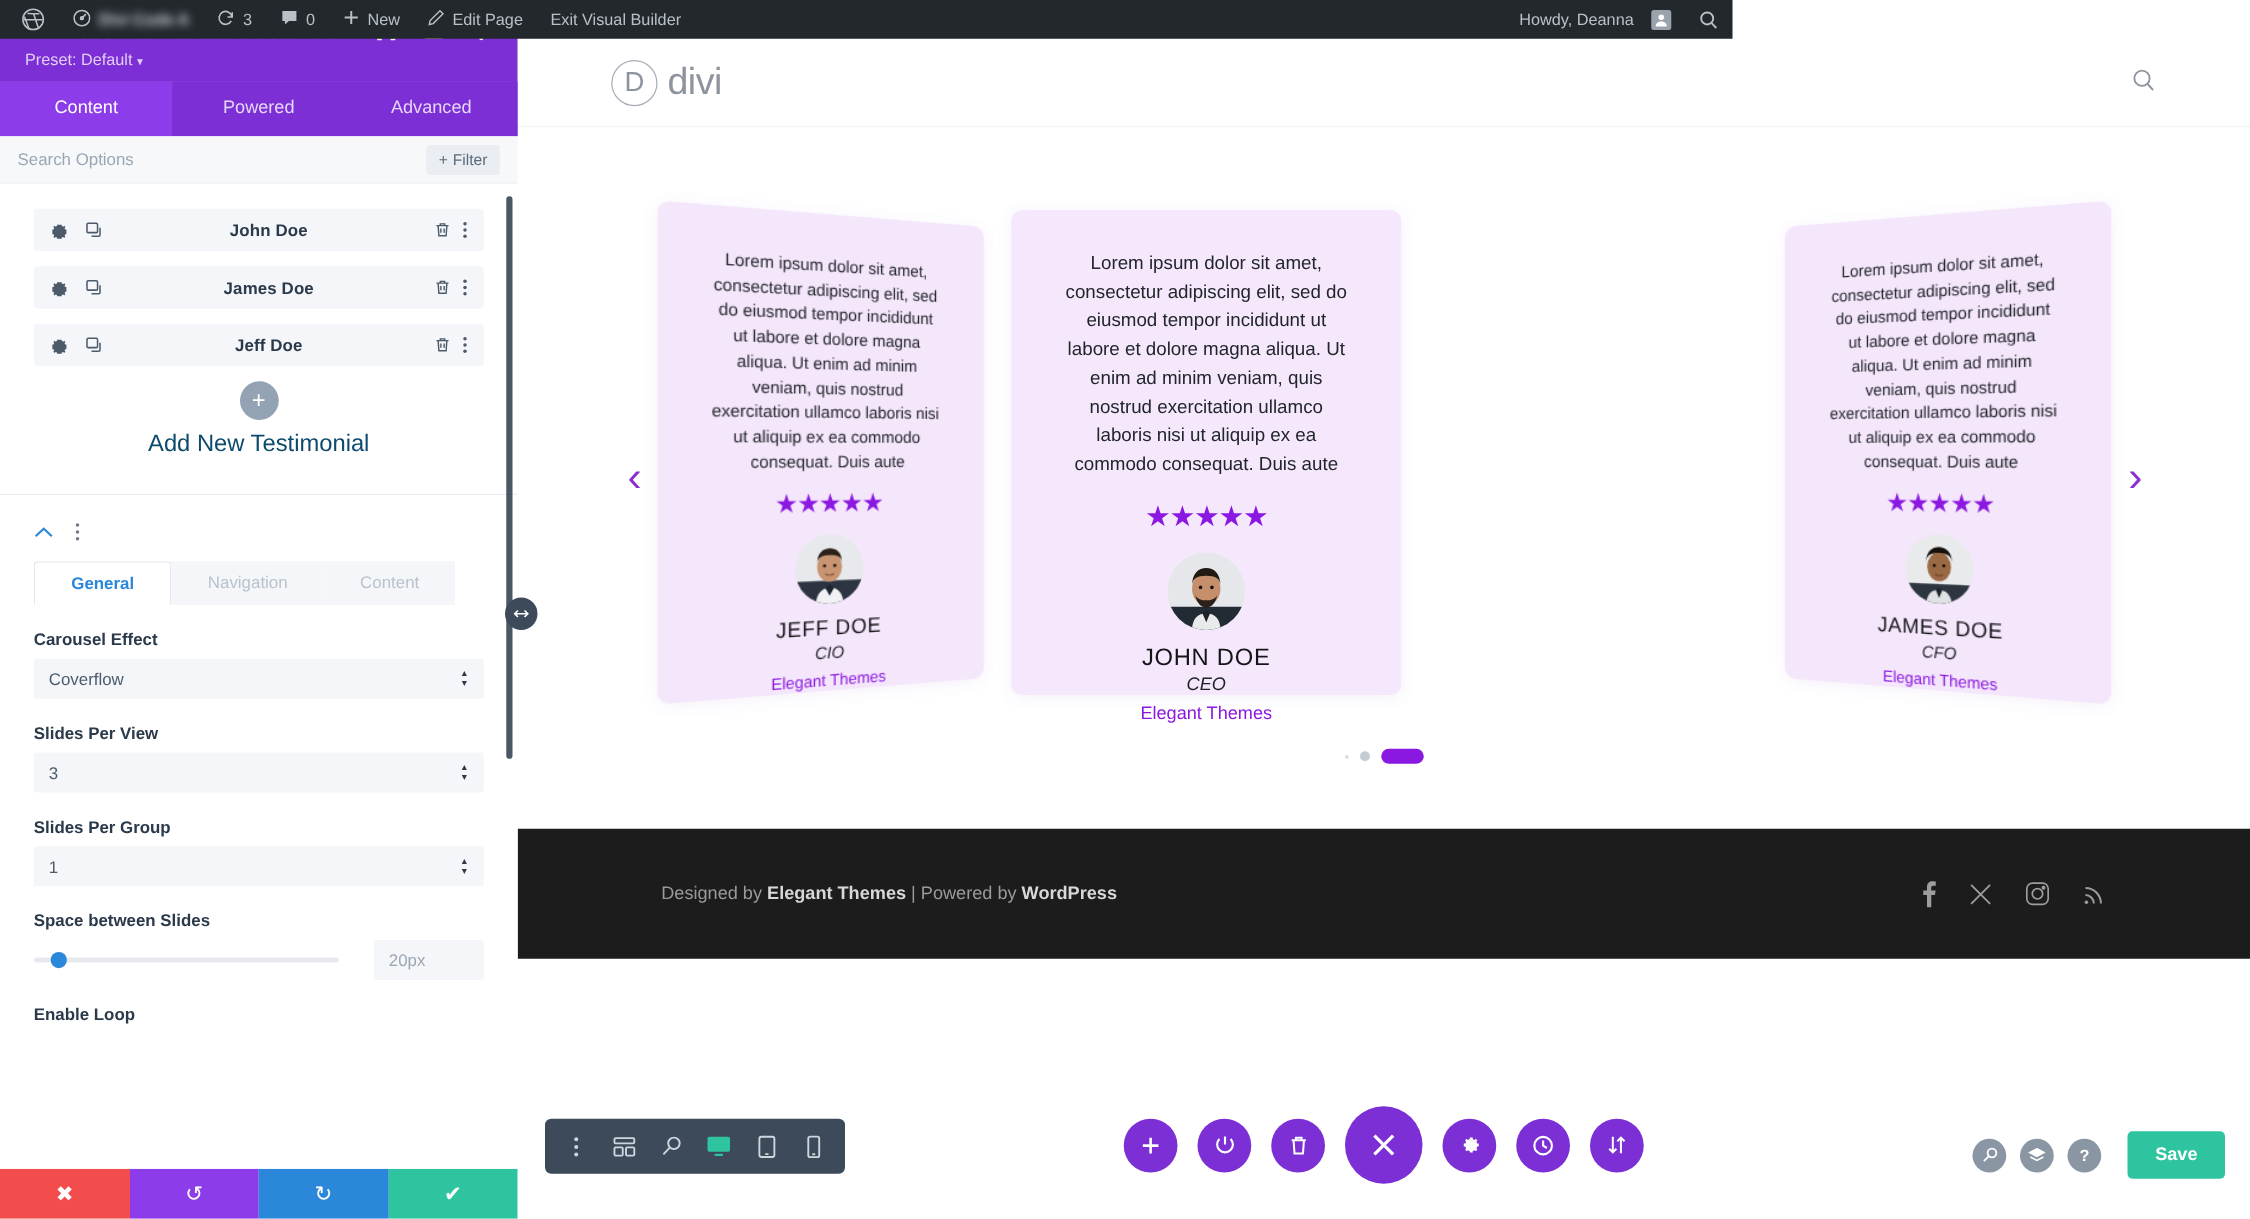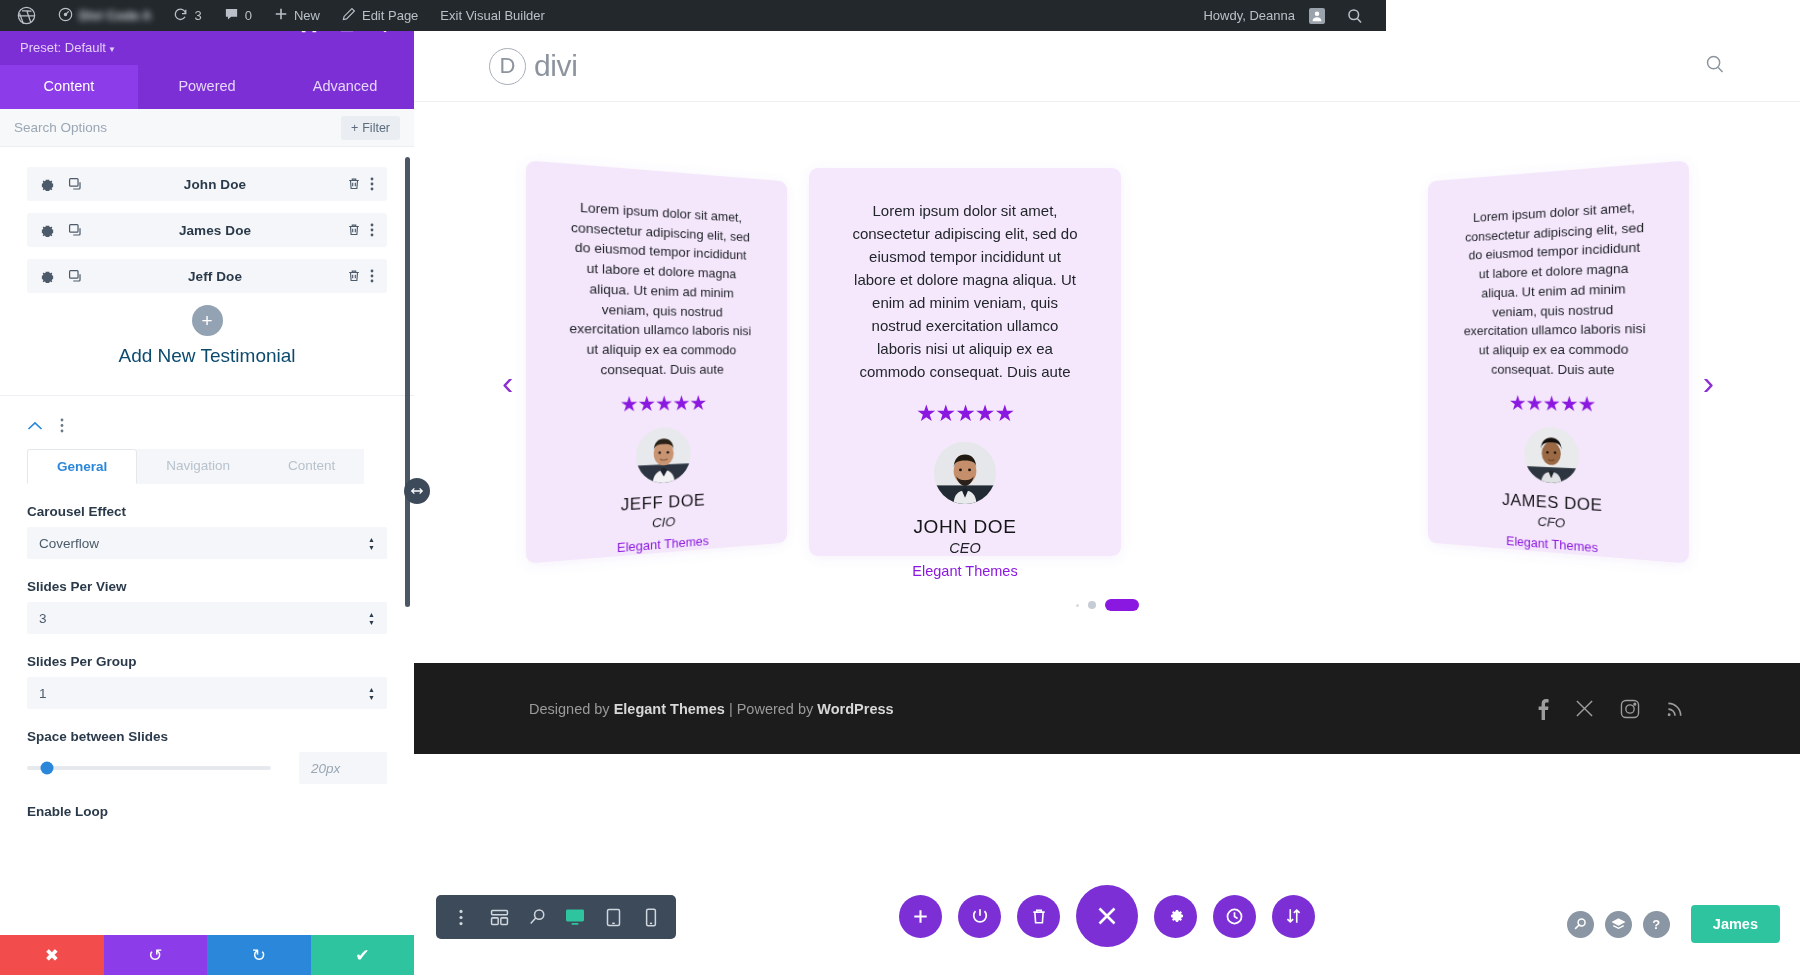--- a/index.html
+++ b/index.html
@@ -172,7 +172,7 @@
   .ab-blur {
     filter: blur(3.2px); color: #cfd6dd; font-weight: 600;
   }
-  .adminbar .right { margin-left: auto; display: flex; align-items: center; padding-right: 12px; }
+  .adminbar .right { margin-left: auto; display: flex; align-items: center; }
   .avatar-sq {
     width: 16px; height: 16px; background: #9aa3ab; border-radius: 2px;
     margin-left: 8px; display: flex; align-items: center; justify-content: center;

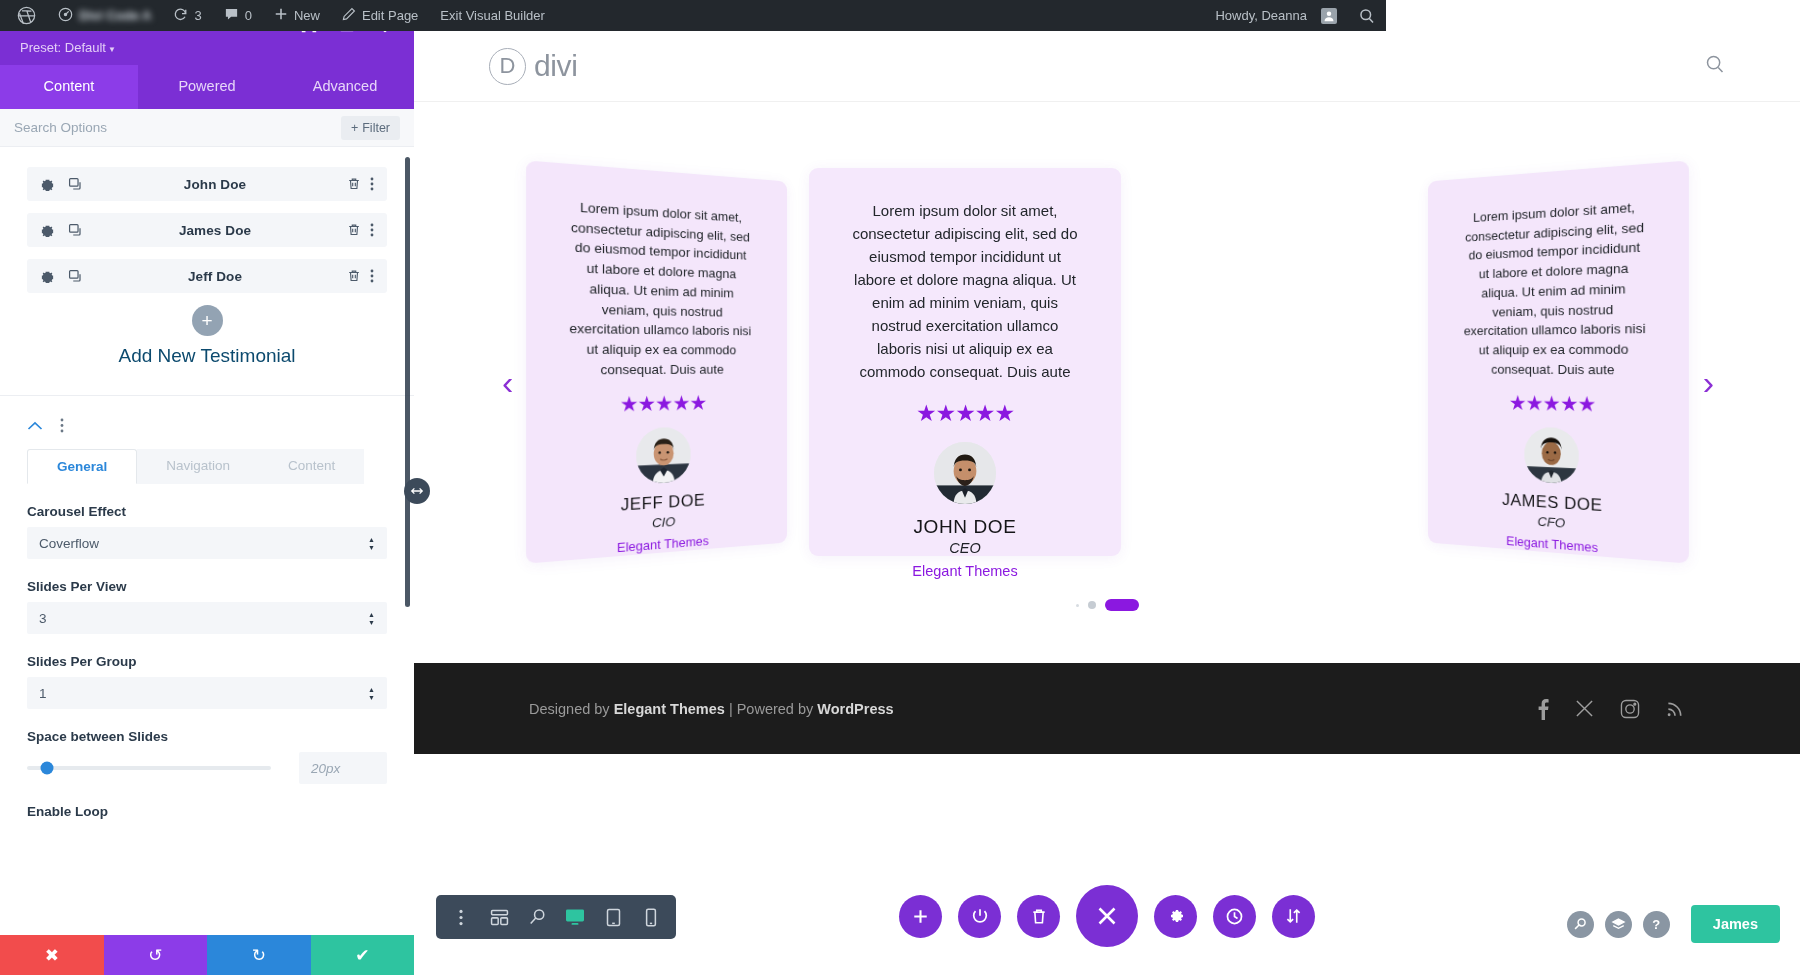--- a/index.html
+++ b/index.html
@@ -267,7 +267,7 @@
   .dot.active { width: 34px; height: 12px; border-radius: 7px; background: #8b18e0; }
 
   .site-footer {
-    position: absolute; left: 0; top: 663px; width: 100%; height: 91px;
+    position: absolute; left: 0; top: 663px; width: 100%; height: 104px;
     background: #1c1c1c;
   }
   .footer-inner {

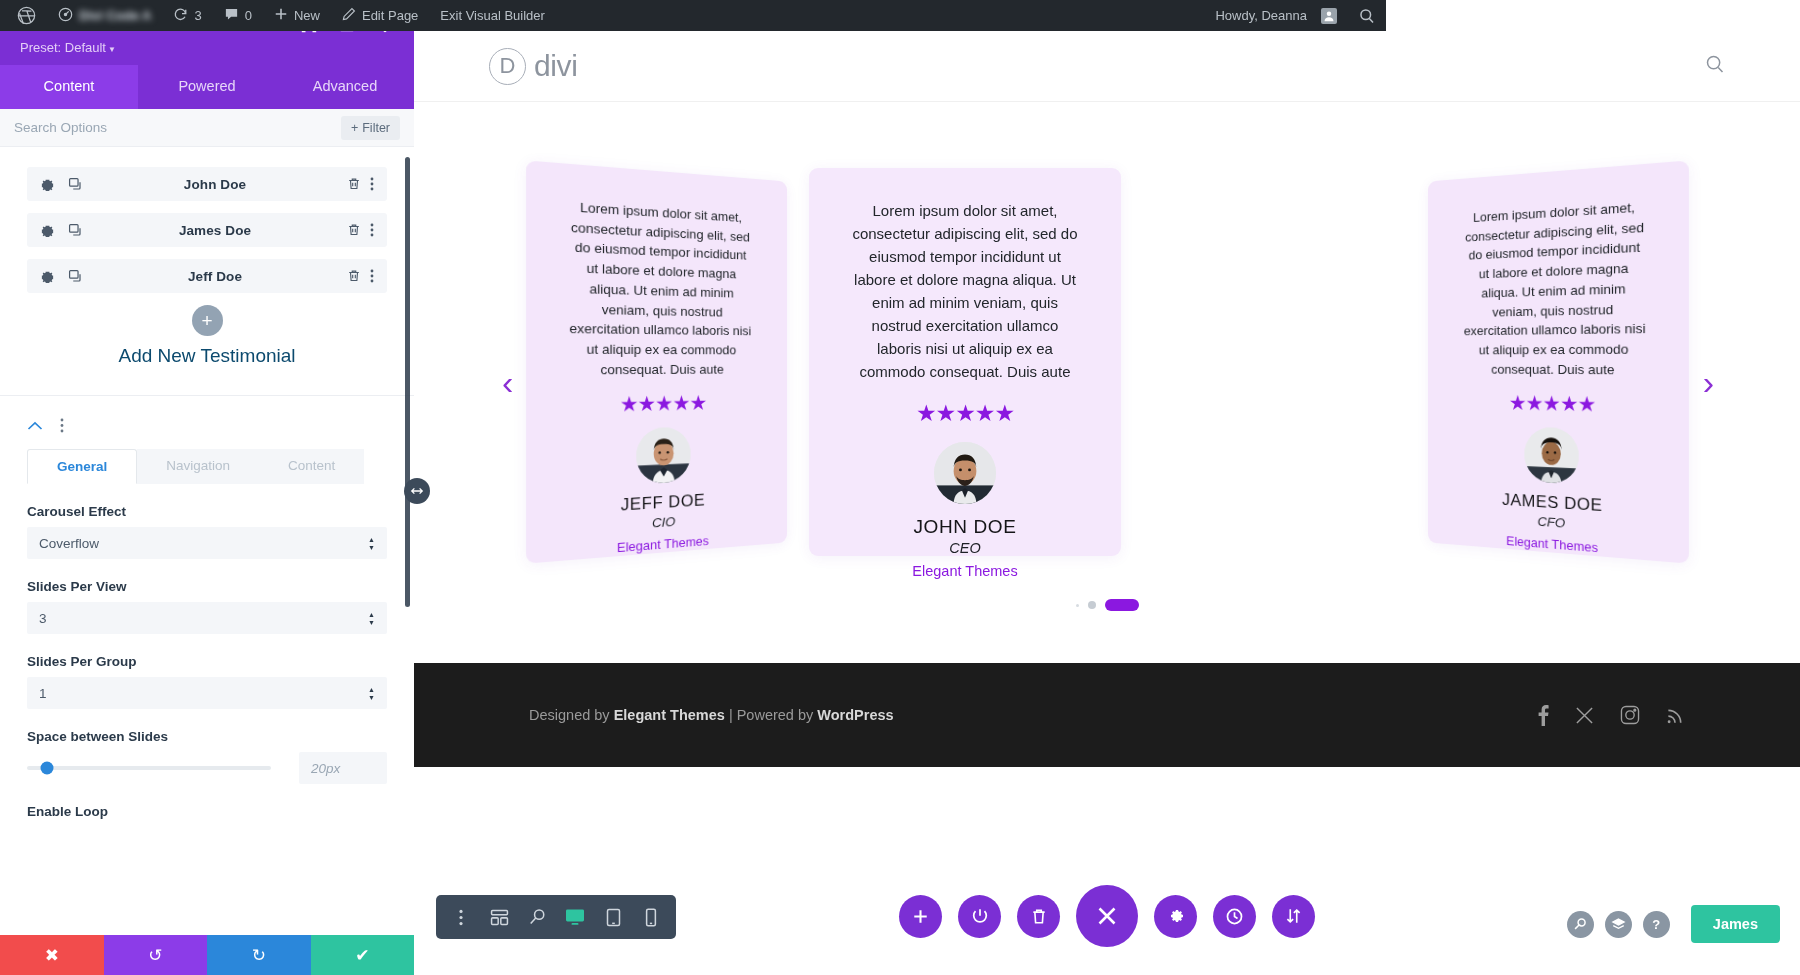--- a/index.html
+++ b/index.html
@@ -113,7 +113,7 @@
   .select-box .val { flex: 1; }
   .spin { display: flex; flex-direction: column; gap: 1px; color: #2b3a4a; font-size: 7px; line-height: 7px; }
 
-  .range-row { display: flex; align-items: center; gap: 22px; margin-top: 6px; font-style: italic; }
+  .range-row { display: flex; align-items: center; gap: 22px; margin-top: 6px; }
   .range-track {
     flex: 1; height: 4px; background: #e6eaee; border-radius: 2px;
     position: relative; cursor: pointer; margin-right: 6px;

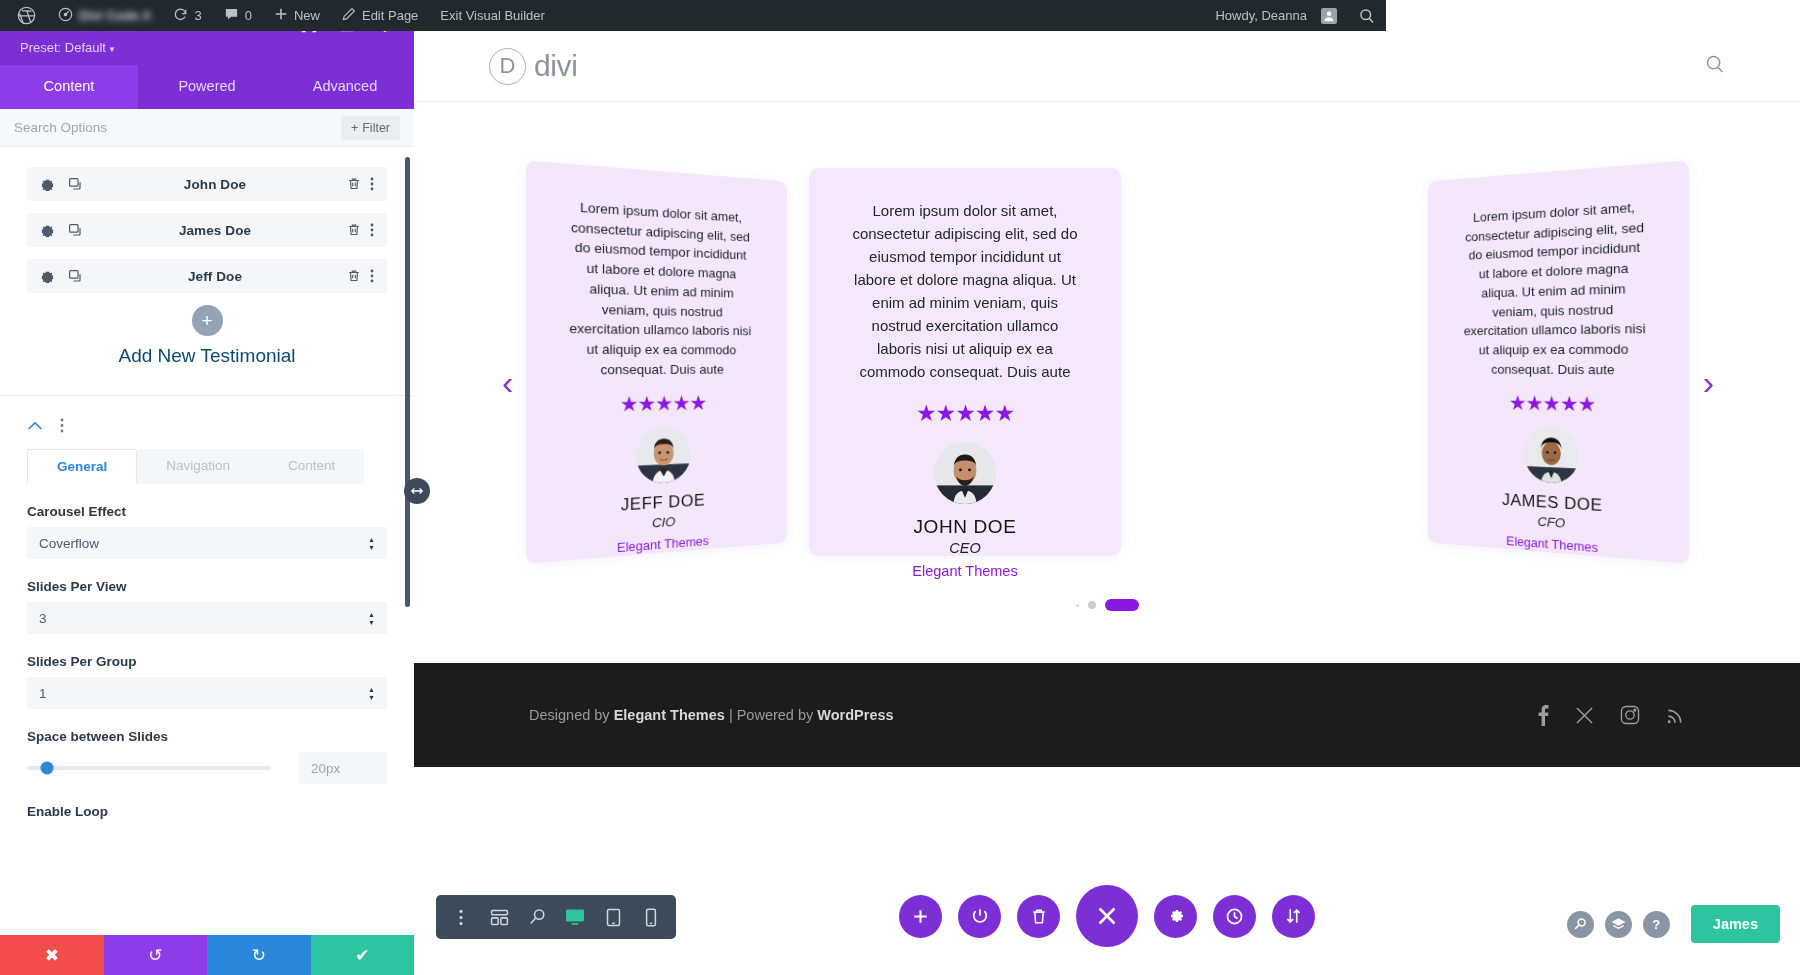--- a/index.html
+++ b/index.html
@@ -877,7 +877,7 @@
         </svg>
       </div>
       <div class="gbtn" title="help-icon">?</div>
-      <div class="save-btn">James</div>
+      <div class="save-btn">Save</div>
     </div>
   </div>
 

